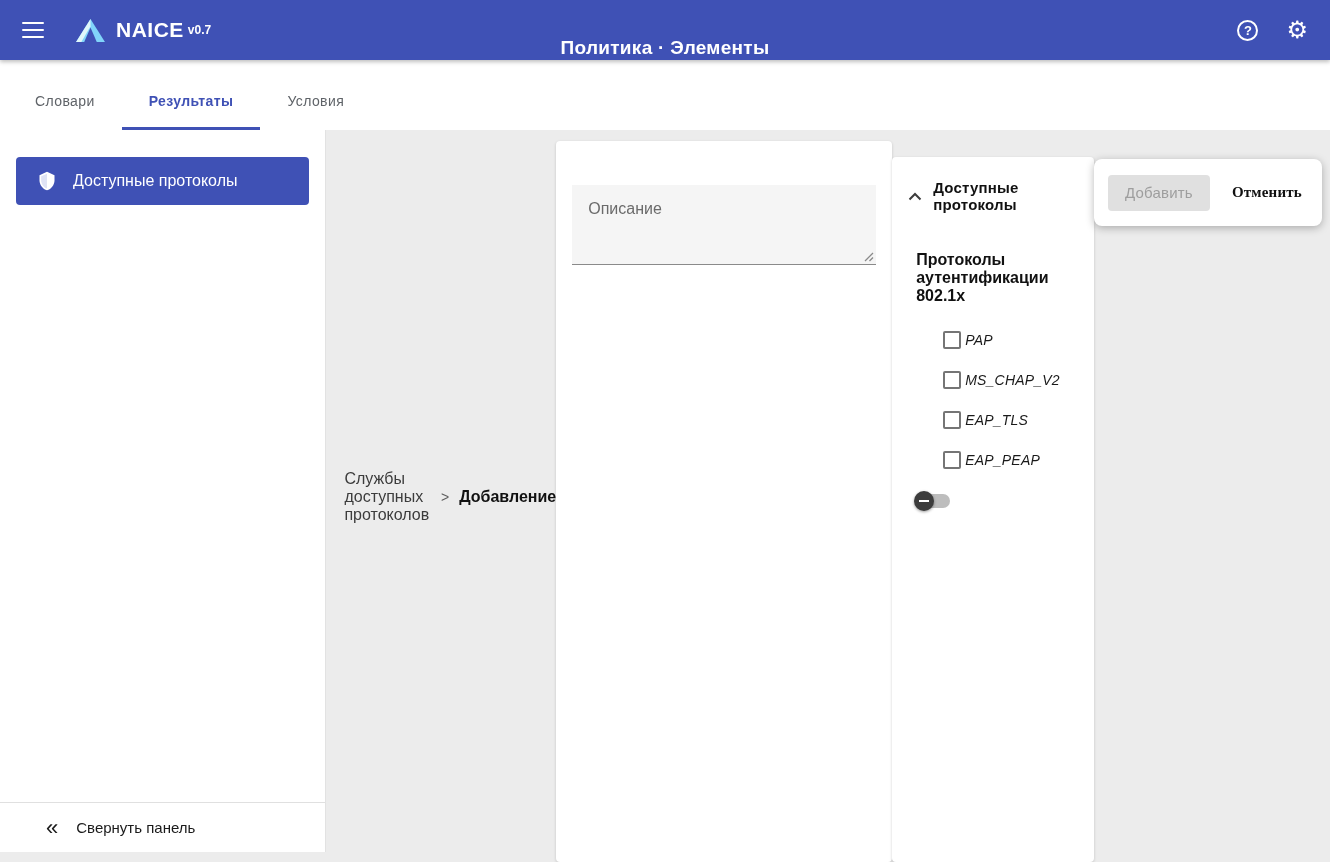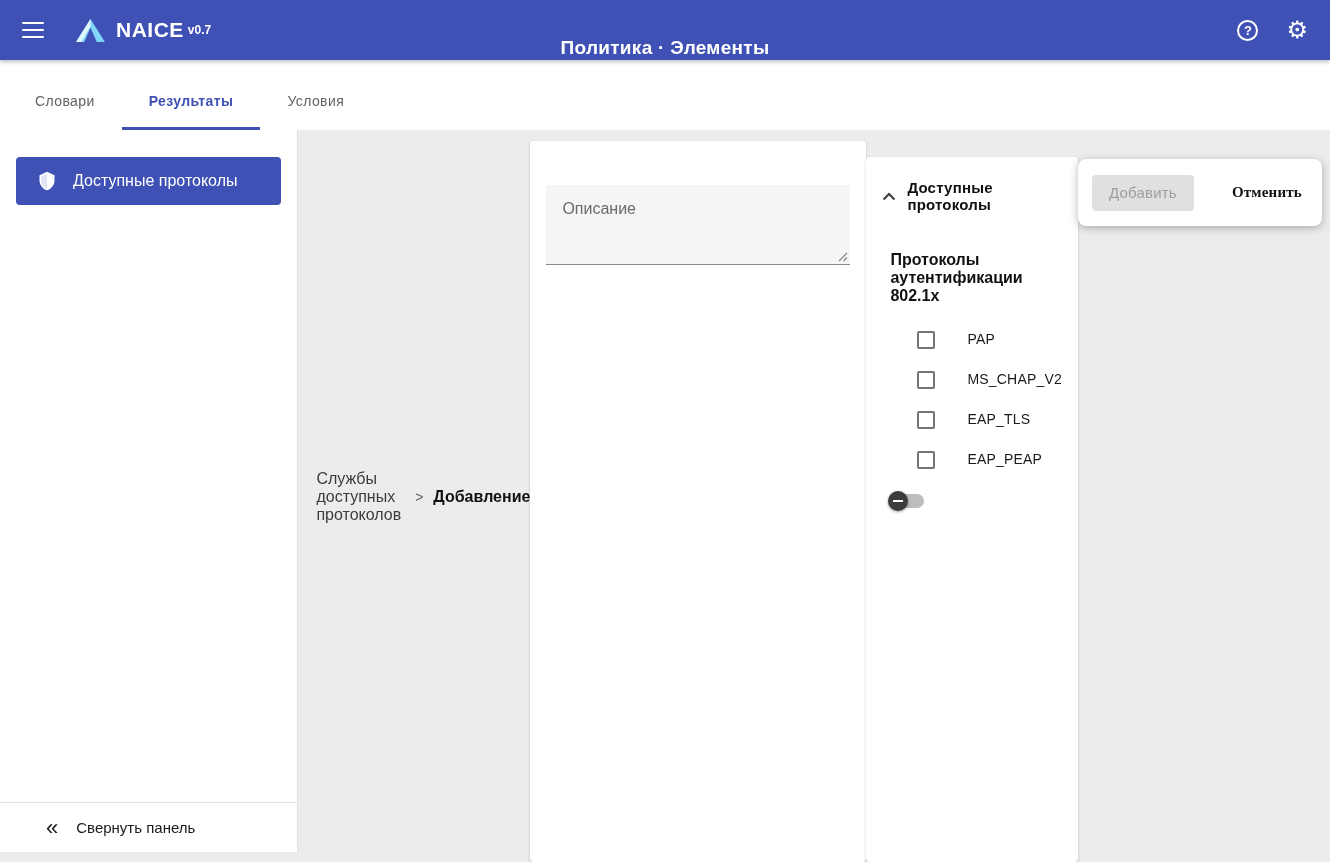--- a/index.html
+++ b/index.html
@@ -104,7 +104,7 @@
     margin: 18px 0 0 auto; width: 248px; height: 67px;
     background: #fff; border-radius: 8px; box-shadow: 0 2px 8px rgba(0,0,0,.28);
     display: flex; align-items: center; justify-content: flex-end;
-    padding: 0 14px; gap: 32px;
+    padding: 0 14px; gap: 16px;
   }
   .btn-add {
     height: 36px; padding: 0 17px; border: none; border-radius: 4px;

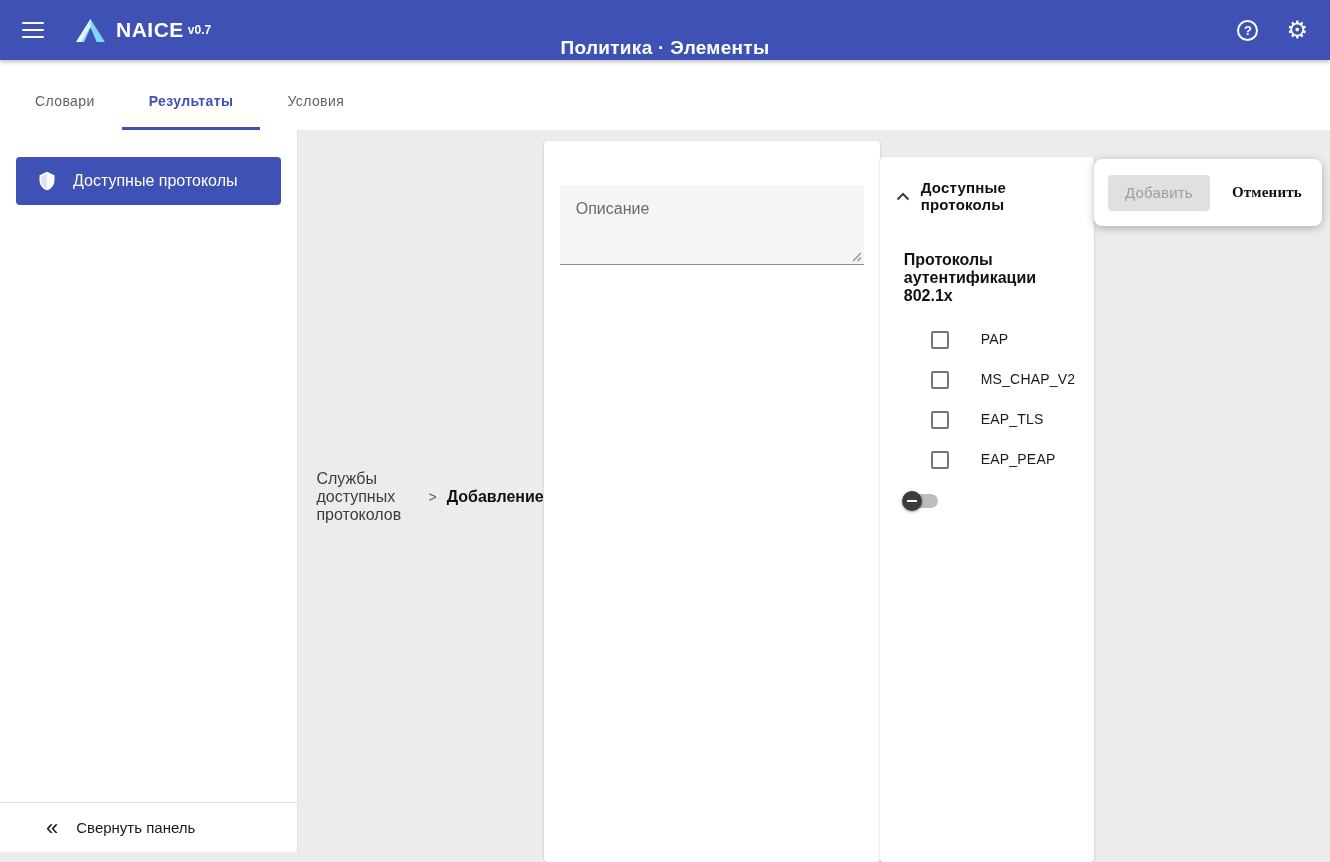--- a/index.html
+++ b/index.html
@@ -85,7 +85,7 @@
   .section-title { font-size: 15px; font-weight: 700; color: #111; letter-spacing: .2px; }
   .group-title { font-size: 16px; font-weight: 700; color: #111; margin: 38px 0 26px 8px; }
 
-  .checkbox-row { display: flex; gap: 32px; margin: 0 0 22px 35px; }
+  .checkbox-row { display: flex; align-items: center; gap: 4px; margin: 0 0 22px 35px; font-style: italic; }
   .checkbox { width: 18px; height: 18px; border: 2px solid #757575; border-radius: 2px; background: #fff; cursor: pointer; flex: 0 0 auto; }
   .checkbox-label { font-size: 14px; color: #1a1a1a; letter-spacing: .2px; }
 

